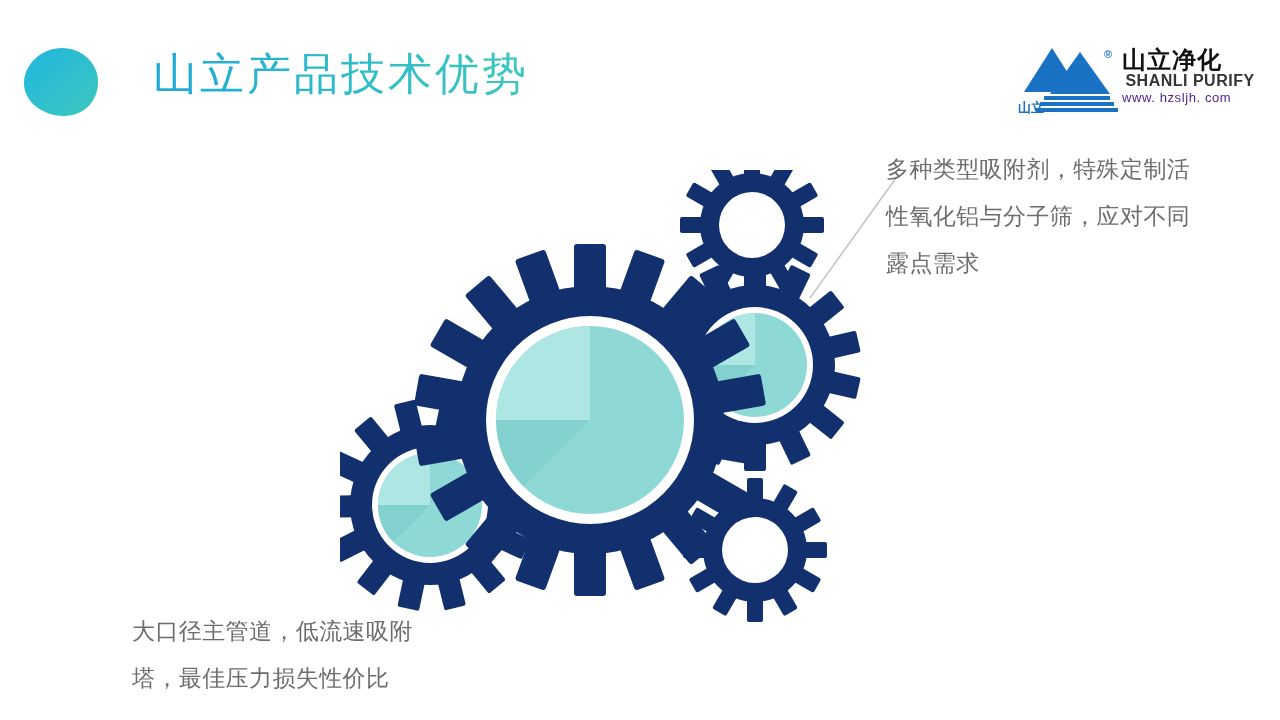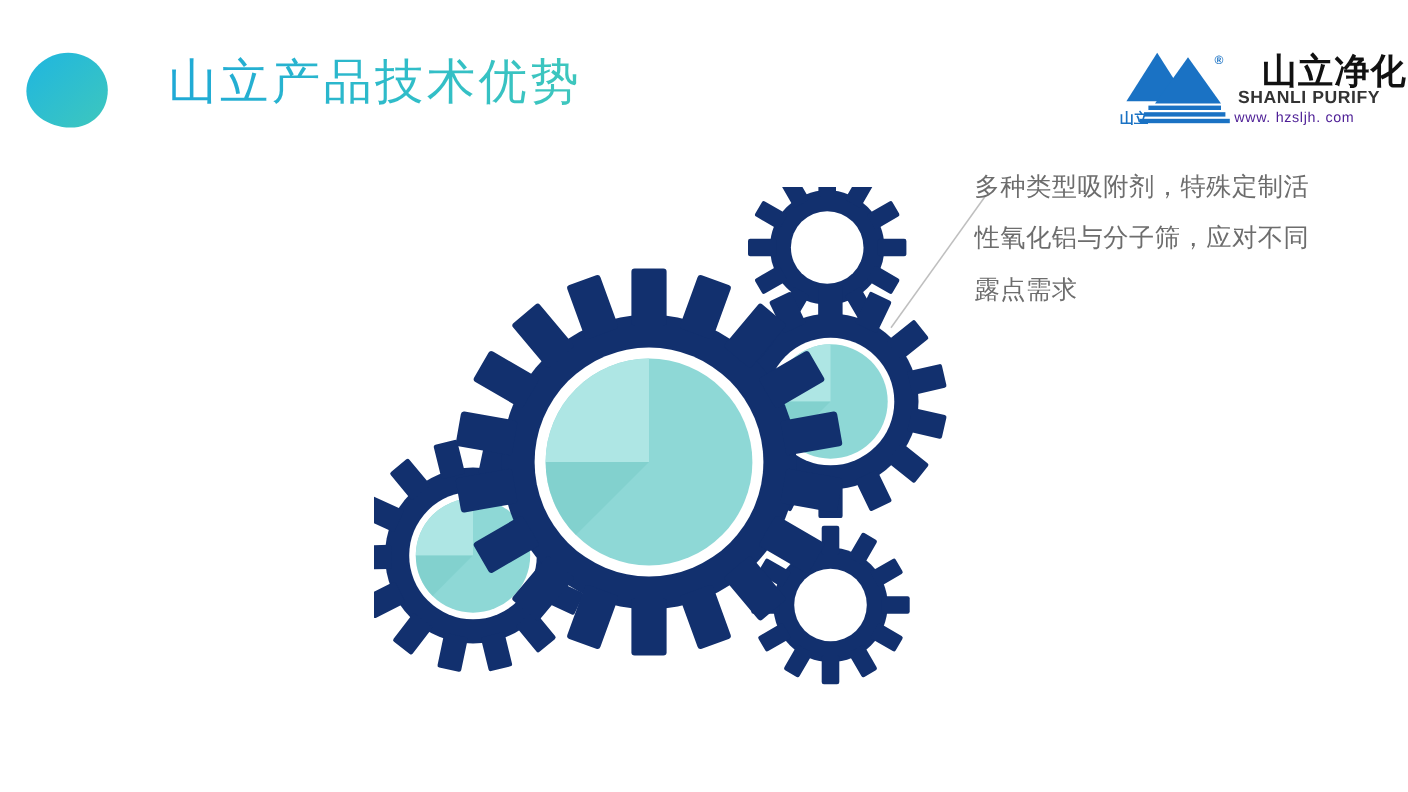--- a/index.html
+++ b/index.html
@@ -73,13 +73,12 @@
   }
   .logo-cn {
     font-family: "Liberation Sans", "DejaVu Sans", sans-serif;
-    font-size: 32px;
+    font-size: 24px;
     font-weight: 700;
     color: #111111;
     letter-spacing: 1px;
     line-height: 1.02;
     white-space: nowrap;
-    margin-left: 25px;
   }
   .logo-en {
     font-family: "Liberation Sans", "DejaVu Sans", sans-serif;

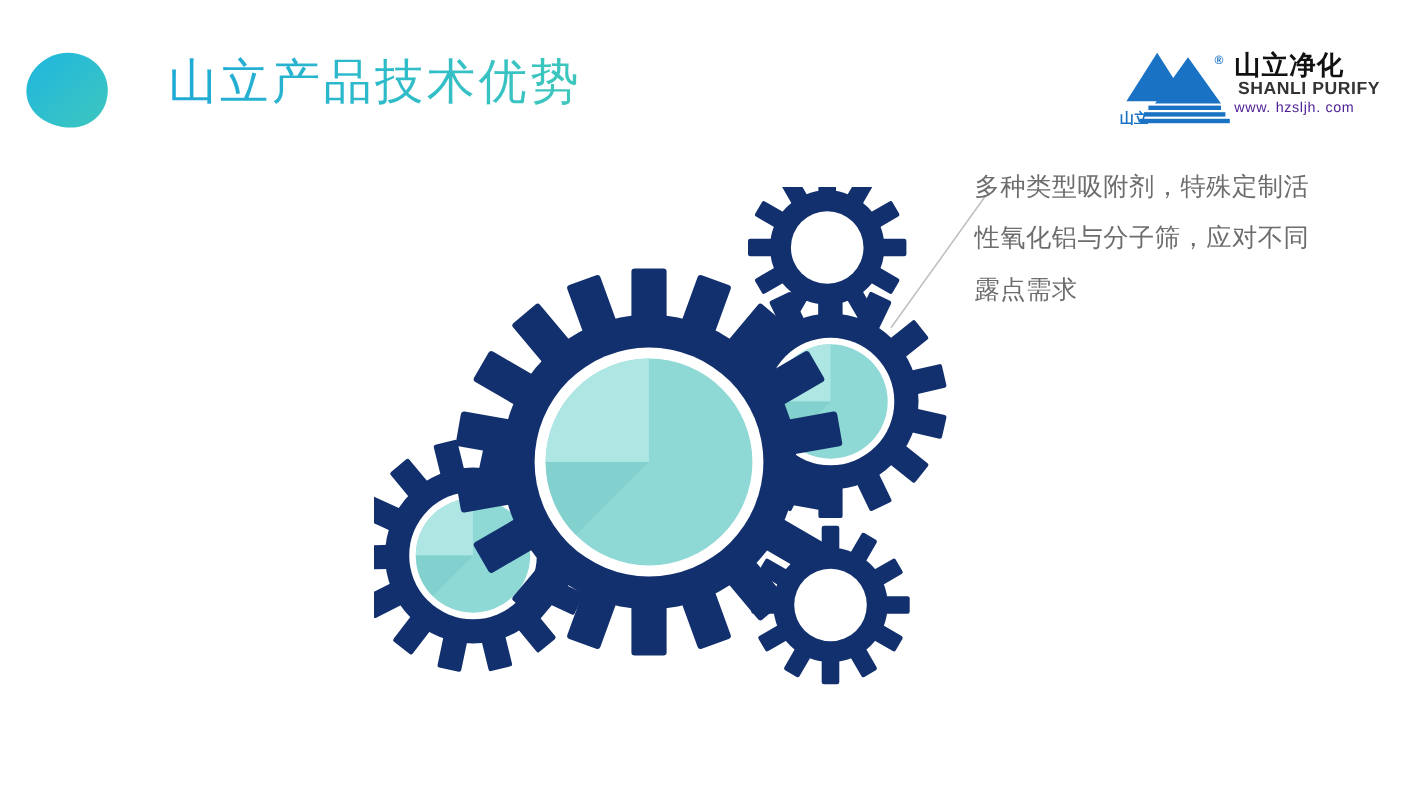--- a/index.html
+++ b/index.html
@@ -306,6 +306,7 @@
   </div>
 
   <div class="callout c-tr">多种类型吸附剂，特殊定制活性氧化铝与分子筛，应对不同露点需求</div>
+  <div class="callout c-bl">大口径主管道，低流速吸附塔，最佳压力损失性价比</div>
 
 </div>
 

